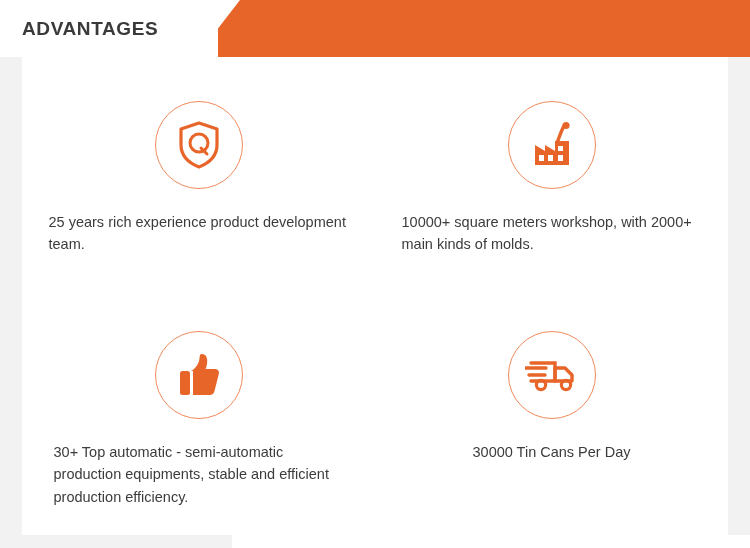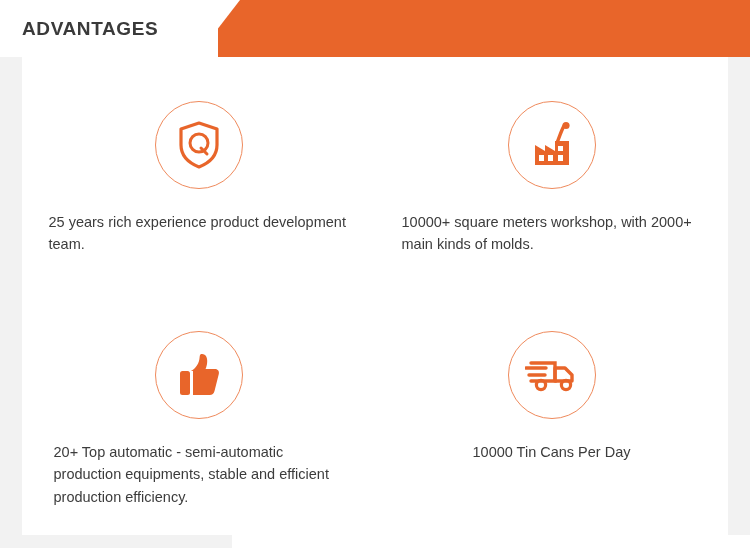--- a/index.html
+++ b/index.html
@@ -200,7 +200,7 @@
             </svg>
           </span>
         </div>
-        <div class="cell-text narrow">20+ Top automatic - semi-automatic production equipments, stable and efficient production efficiency.</div>
+        <div class="cell-text narrow">30+ Top automatic - semi-automatic production equipments, stable and efficient production efficiency.</div>
       </div>
 
       <div class="cell">

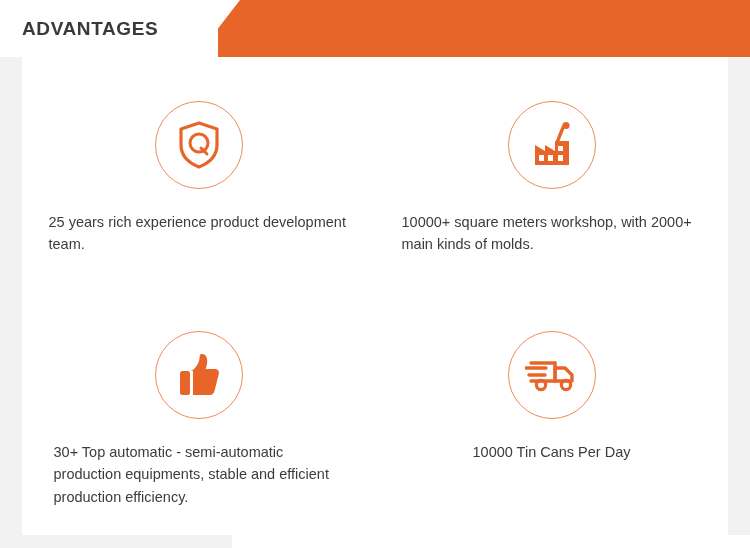--- a/index.html
+++ b/index.html
@@ -217,7 +217,7 @@
             </svg>
           </span>
         </div>
-        <div class="cell-text">10000 Tin Cans Per Day</div>
+        <div class="cell-text">30000 Tin Cans Per Day</div>
       </div>
 
     </div>

